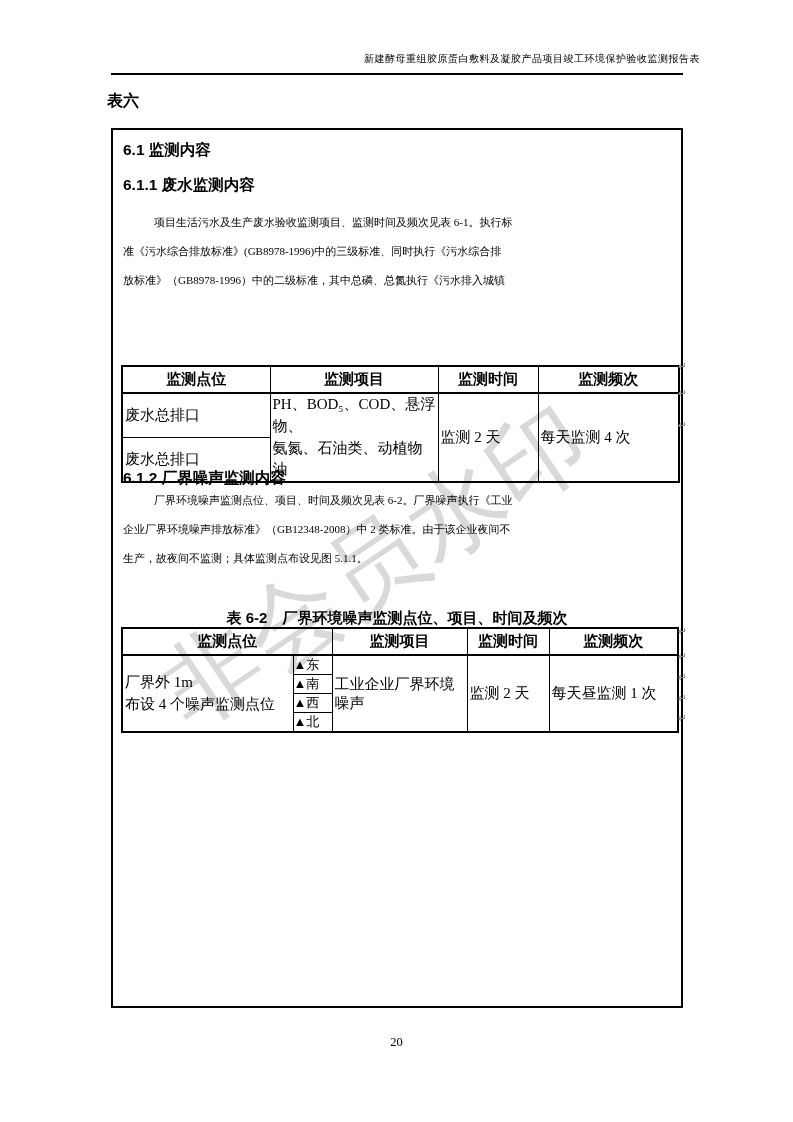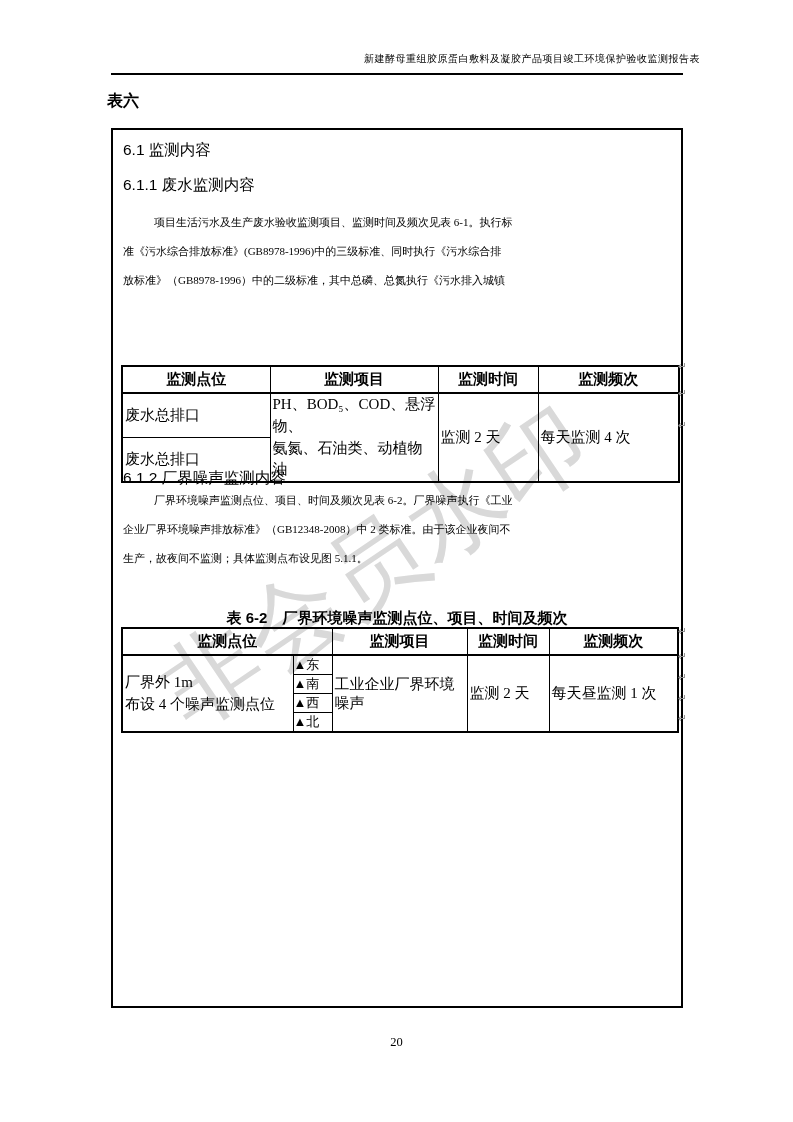--- a/index.html
+++ b/index.html
@@ -68,7 +68,7 @@
     position: absolute;
     left: 10px;
     font-size: 15.5px;
-    font-weight: normal;
+    font-weight: bold;
     font-family: "Liberation Sans", sans-serif;
     white-space: nowrap;
     text-align: right;

